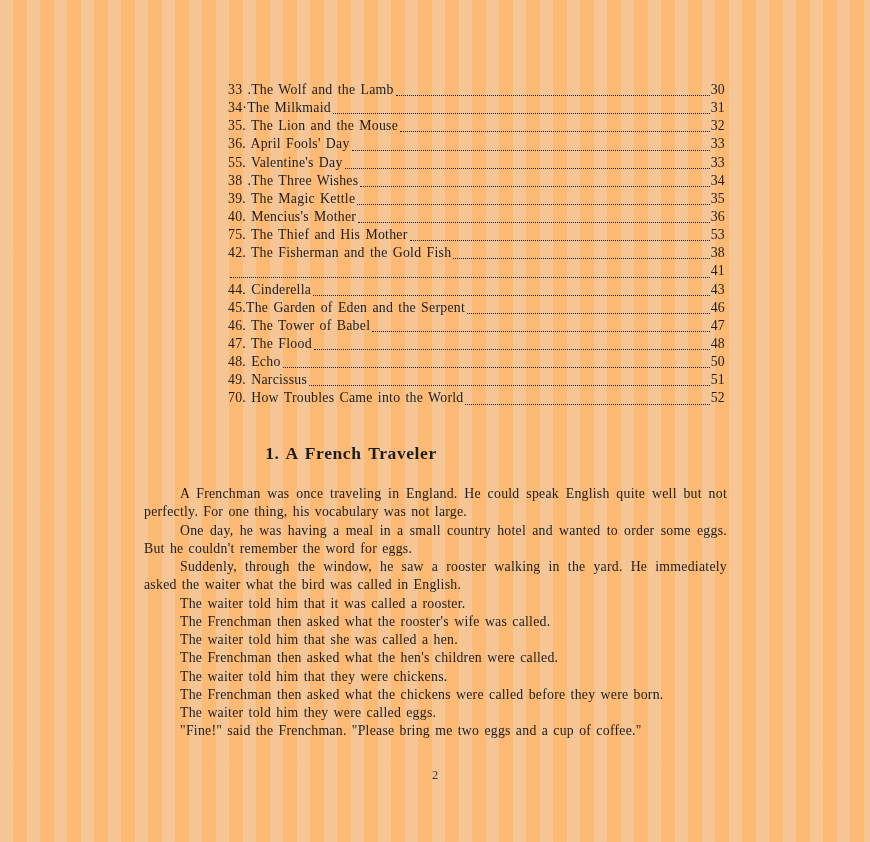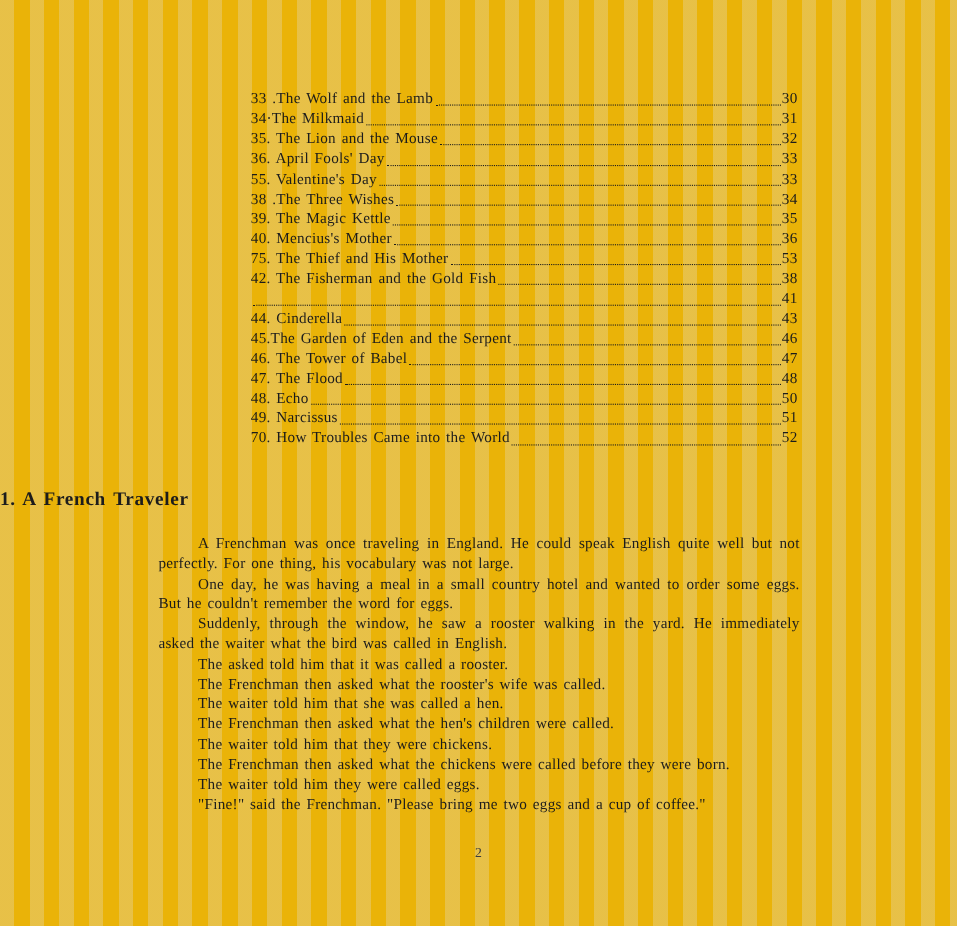--- a/index.html
+++ b/index.html
@@ -13,7 +13,7 @@
   .page {
     position: relative;
     width: 870px; height: 842px;
-    background: #eab308;
+    background: #fdba74;
   }
   
   .page::before {

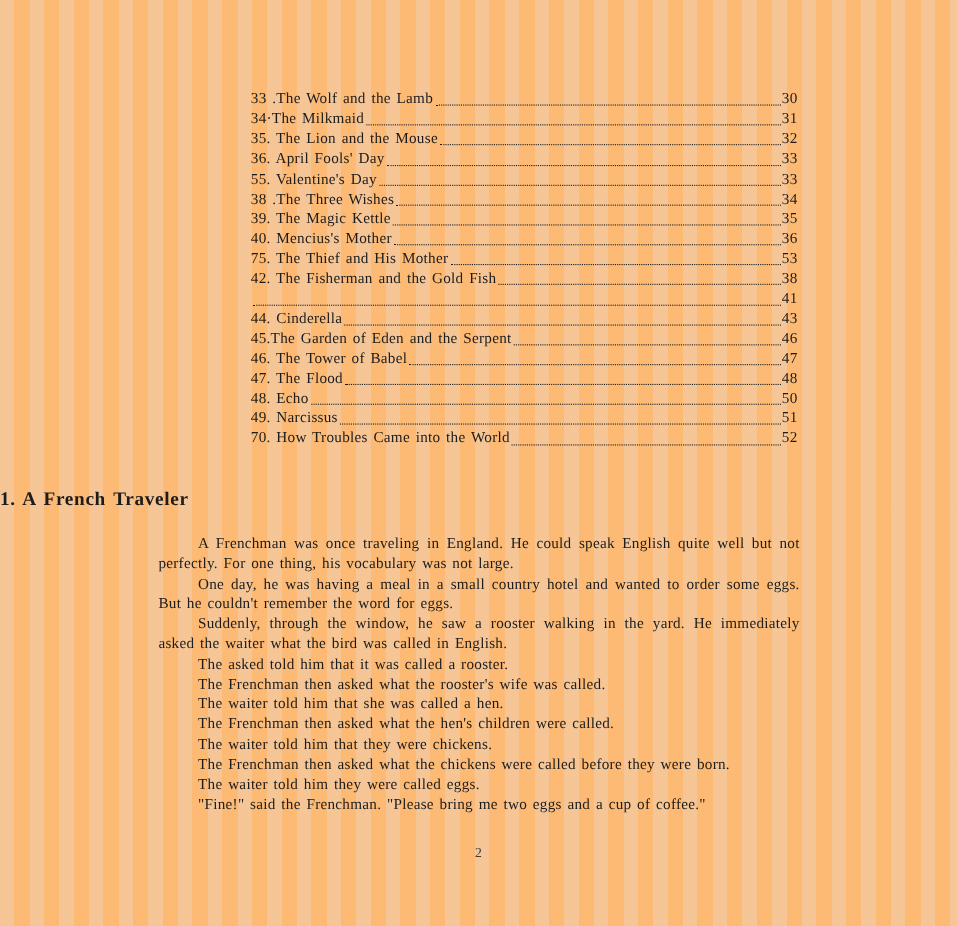--- a/index.html
+++ b/index.html
@@ -51,7 +51,8 @@
   .toc-page { flex: 0 0 auto; }
   .story-title {
     position: absolute;
-    left: 0; top: 443px; width: 870px;
+    left: 0; top: 443px; width: 702px;
+    text-align: center;
     font-size: 17.5px;
     font-weight: bold;
     letter-spacing: 0.6px;

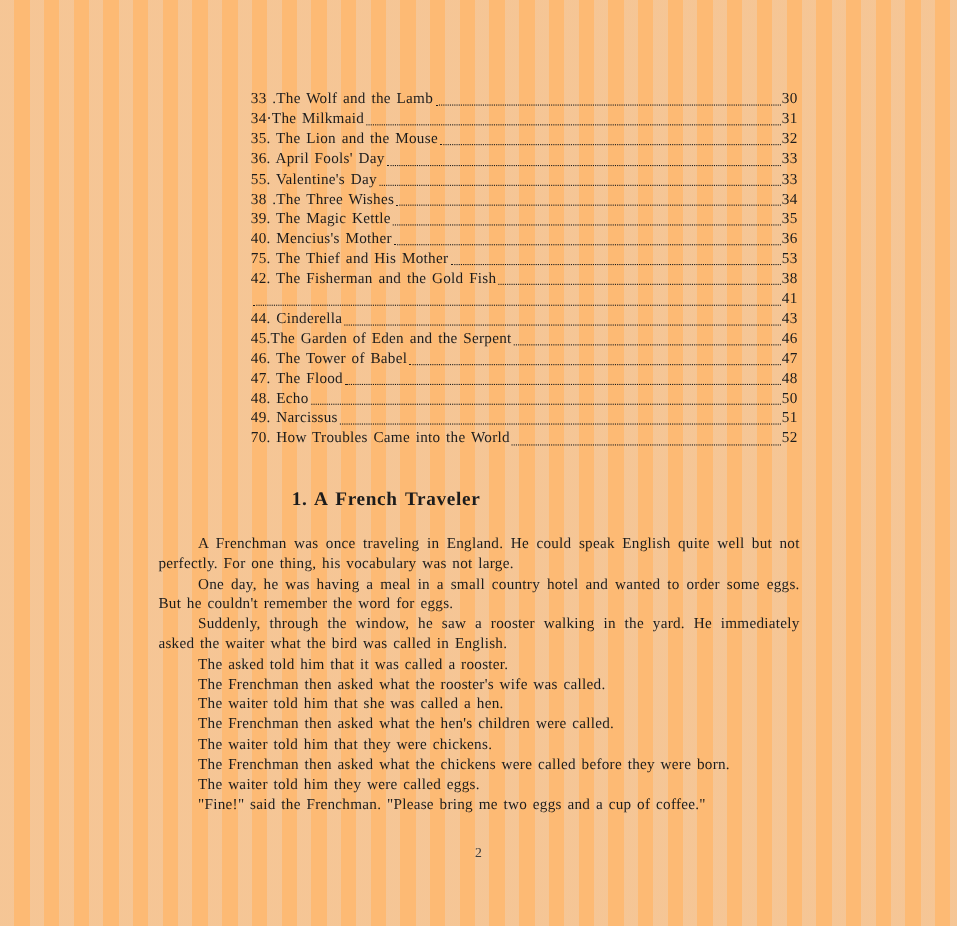--- a/index.html
+++ b/index.html
@@ -179,7 +179,7 @@
       <p>A Frenchman was once traveling in England. He could speak English quite well but not perfectly. For one thing, his vocabulary was not large.</p>
       <p>One day, he was having a meal in a small country hotel and wanted to order some eggs. But he couldn't remember the word for eggs.</p>
       <p>Suddenly, through the window, he saw a rooster walking in the yard. He immediately asked the waiter what the bird was called in English.</p>
-      <p>The asked told him that it was called a rooster.</p>
+      <p>The waiter told him that it was called a rooster.</p>
       <p>The Frenchman then asked what the rooster's wife was called.</p>
       <p>The waiter told him that she was called a hen.</p>
       <p>The Frenchman then asked what the hen's children were called.</p>

